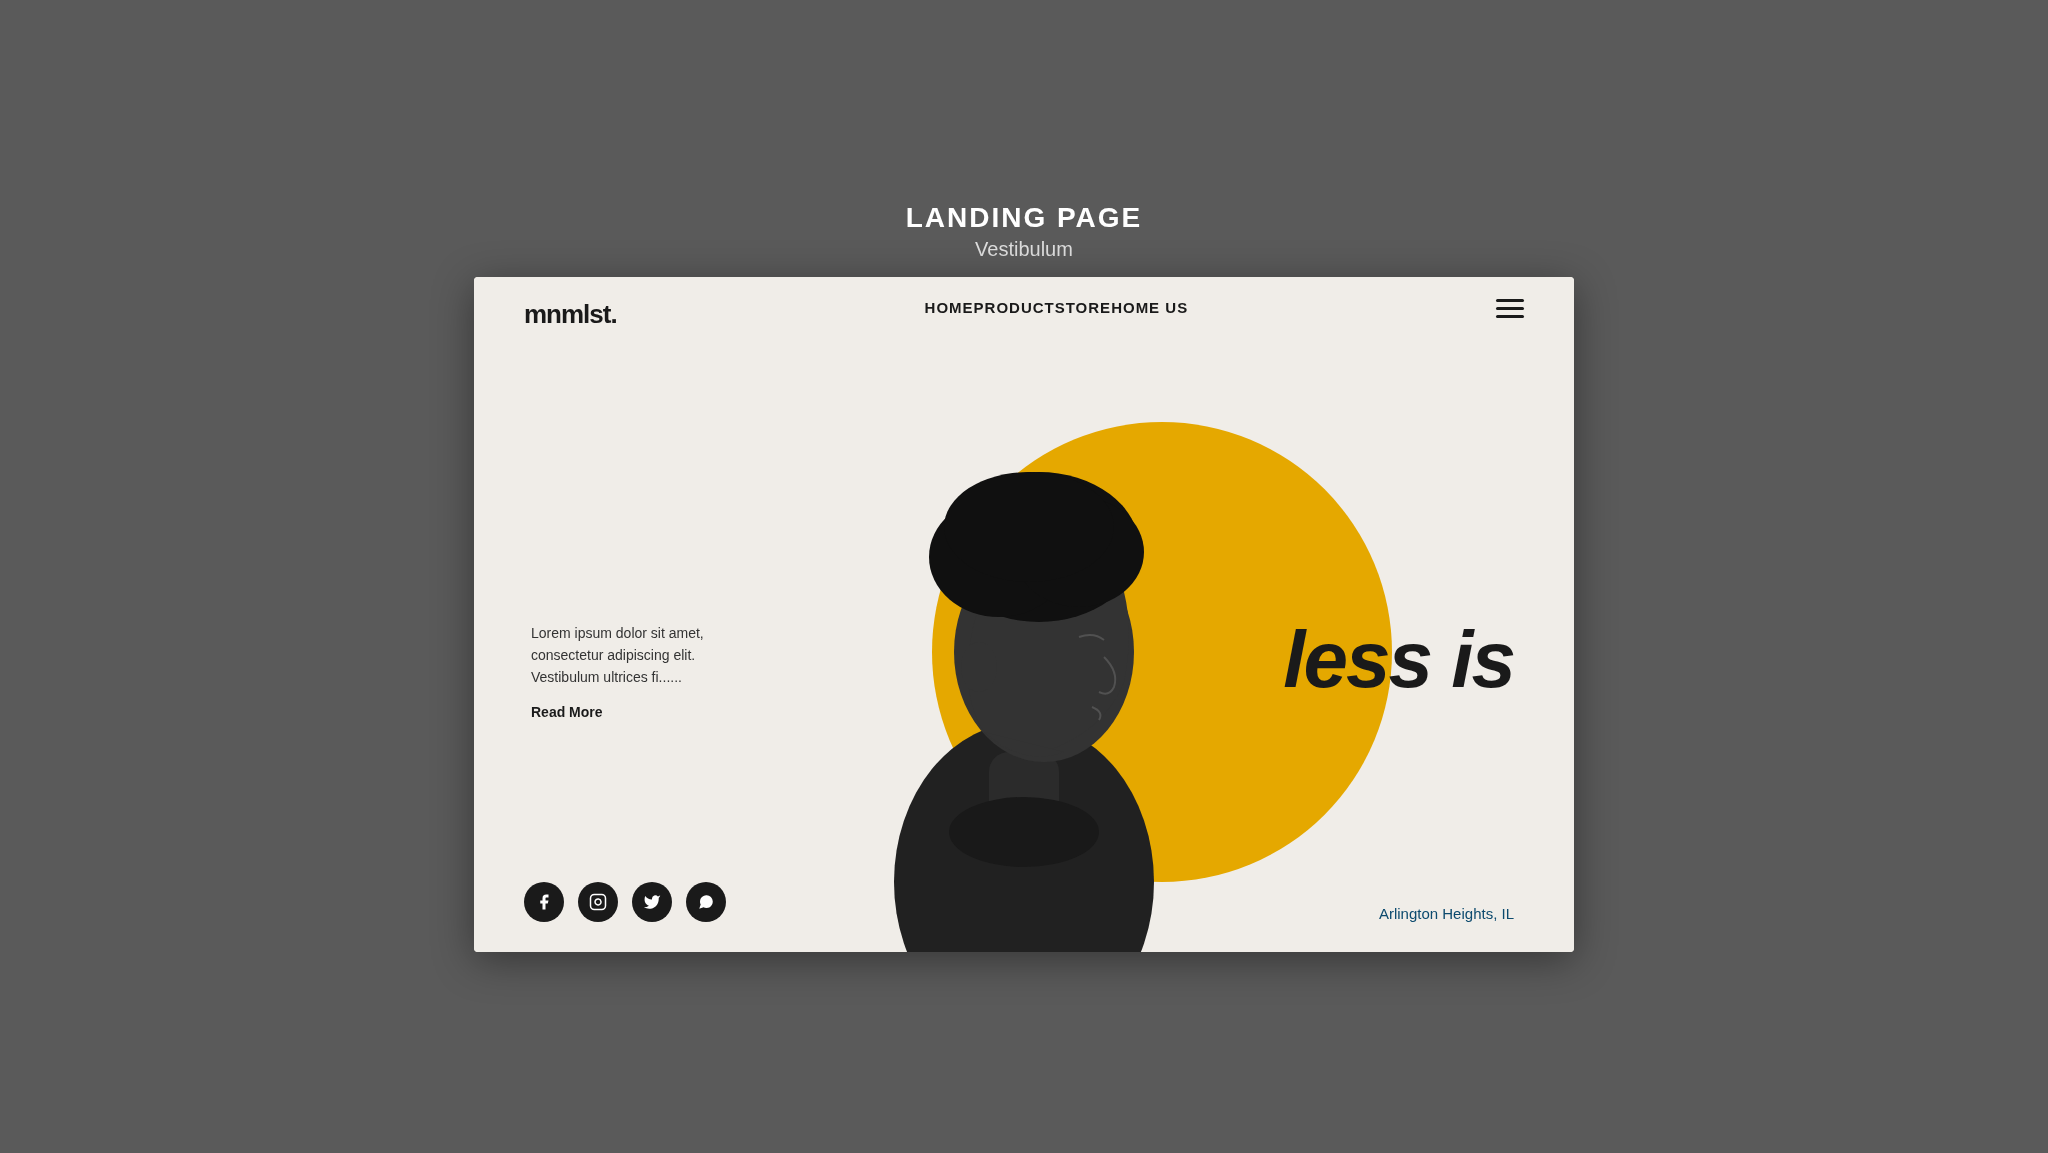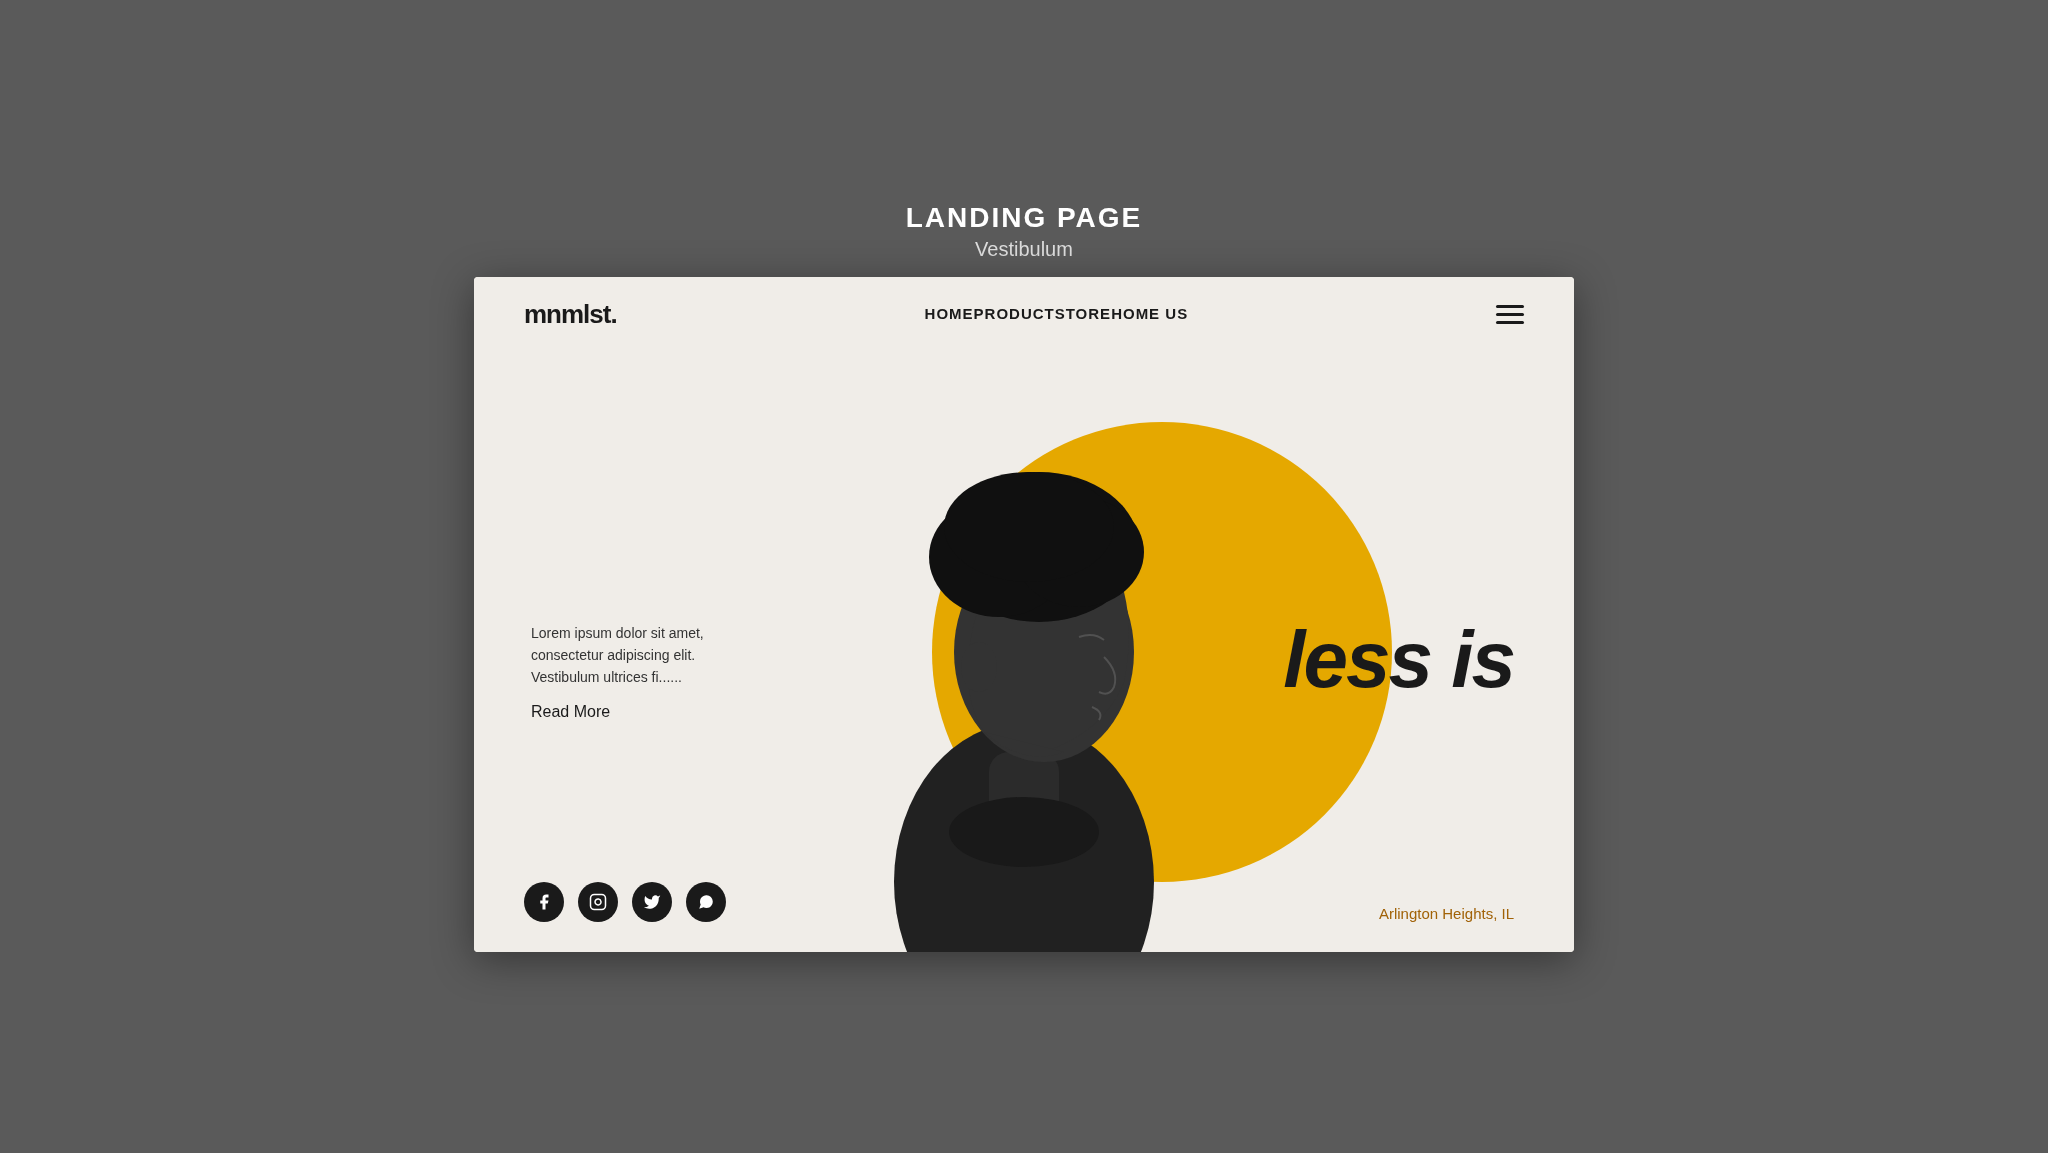--- a/index.html
+++ b/index.html
@@ -47,7 +47,6 @@
     
     .nav {
       display: flex;
-      align-items: center;
       justify-content: space-between;
       padding: 22px 50px;
       background: #f0ede8;

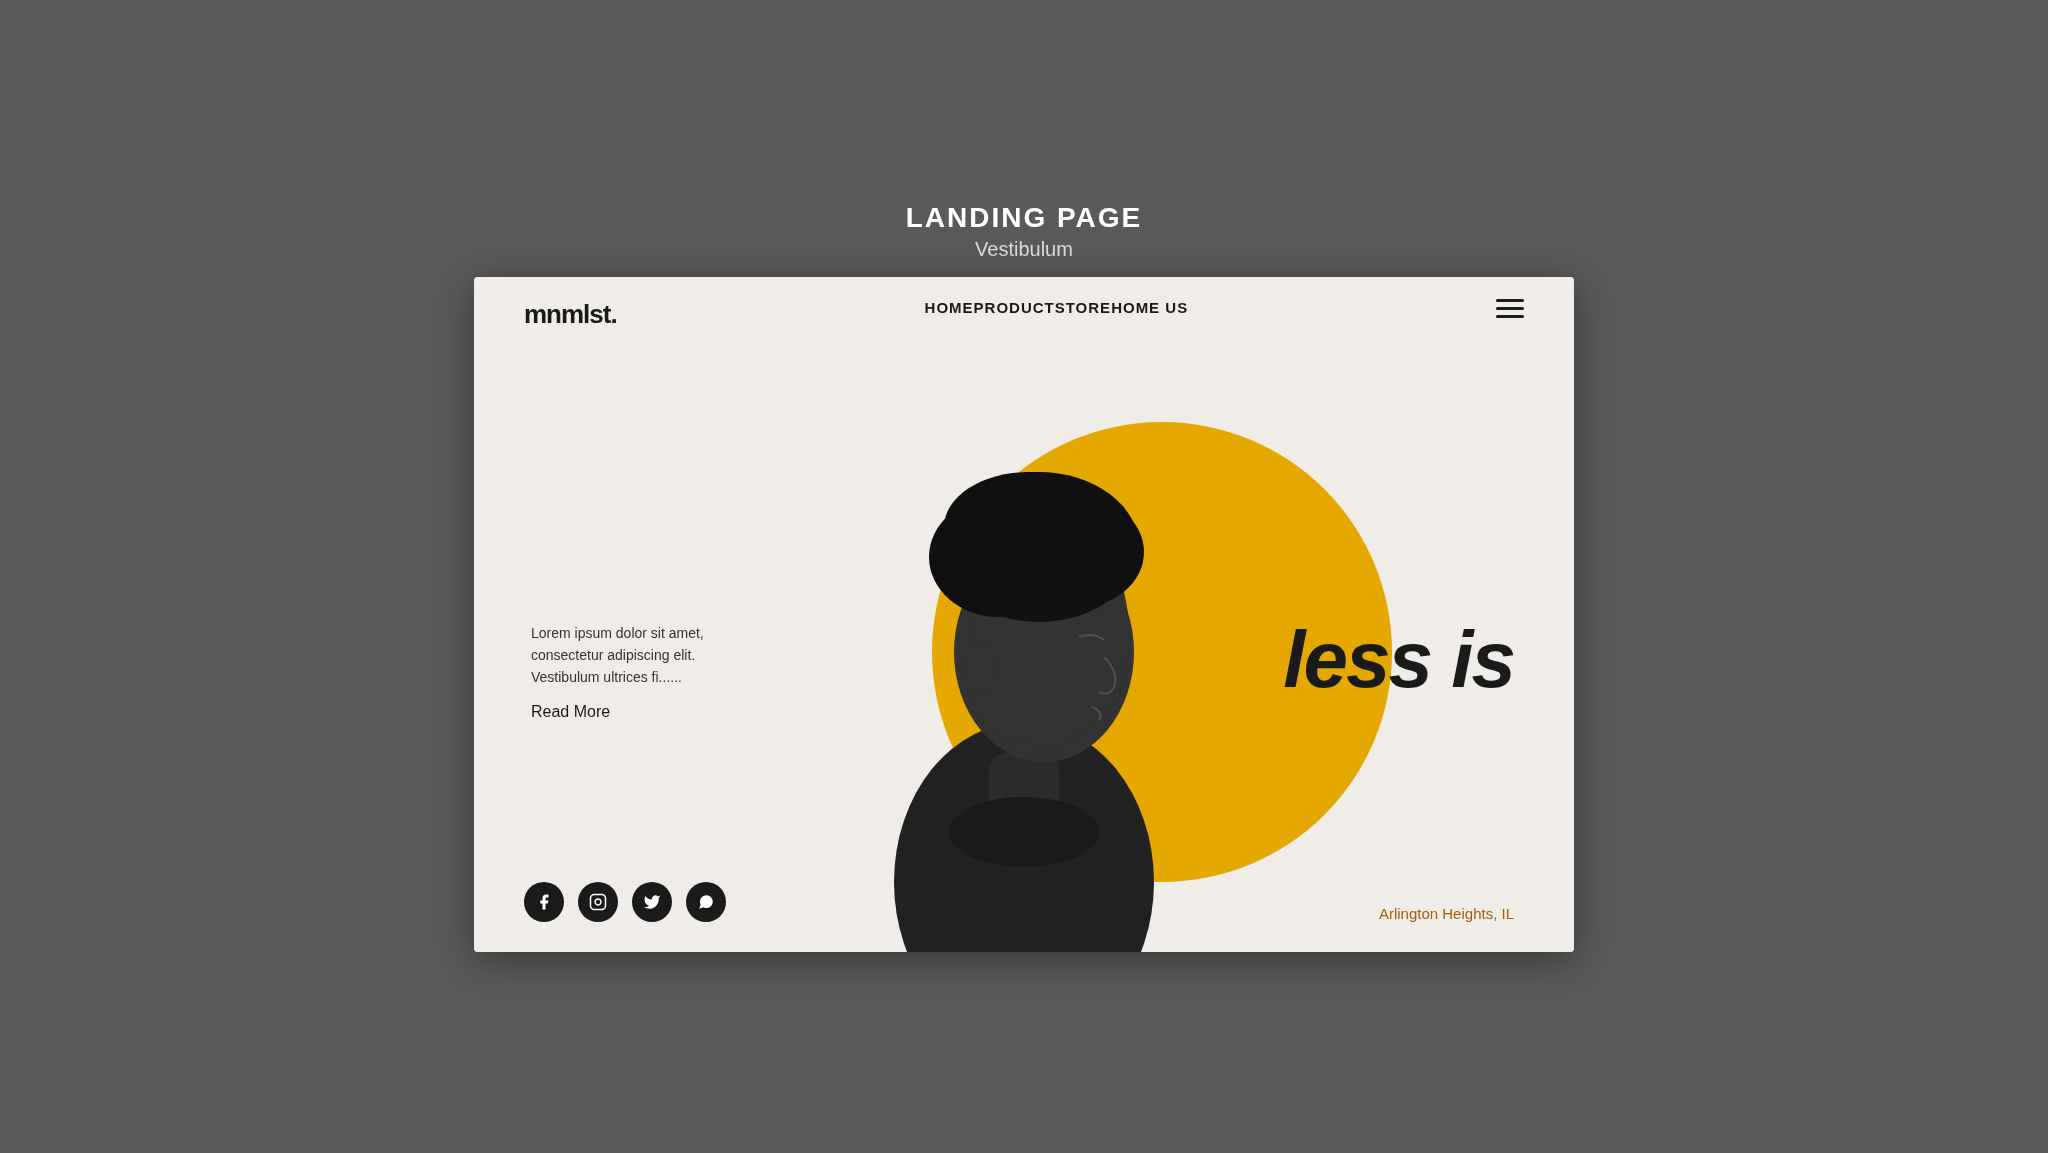--- a/index.html
+++ b/index.html
@@ -129,8 +129,8 @@
     }
 
     .read-more {
-      font-size: 16px;
-      font-weight: 400;
+      font-size: 14px;
+      font-weight: 700;
       color: #1a1a1a;
       text-decoration: none;
       cursor: pointer;

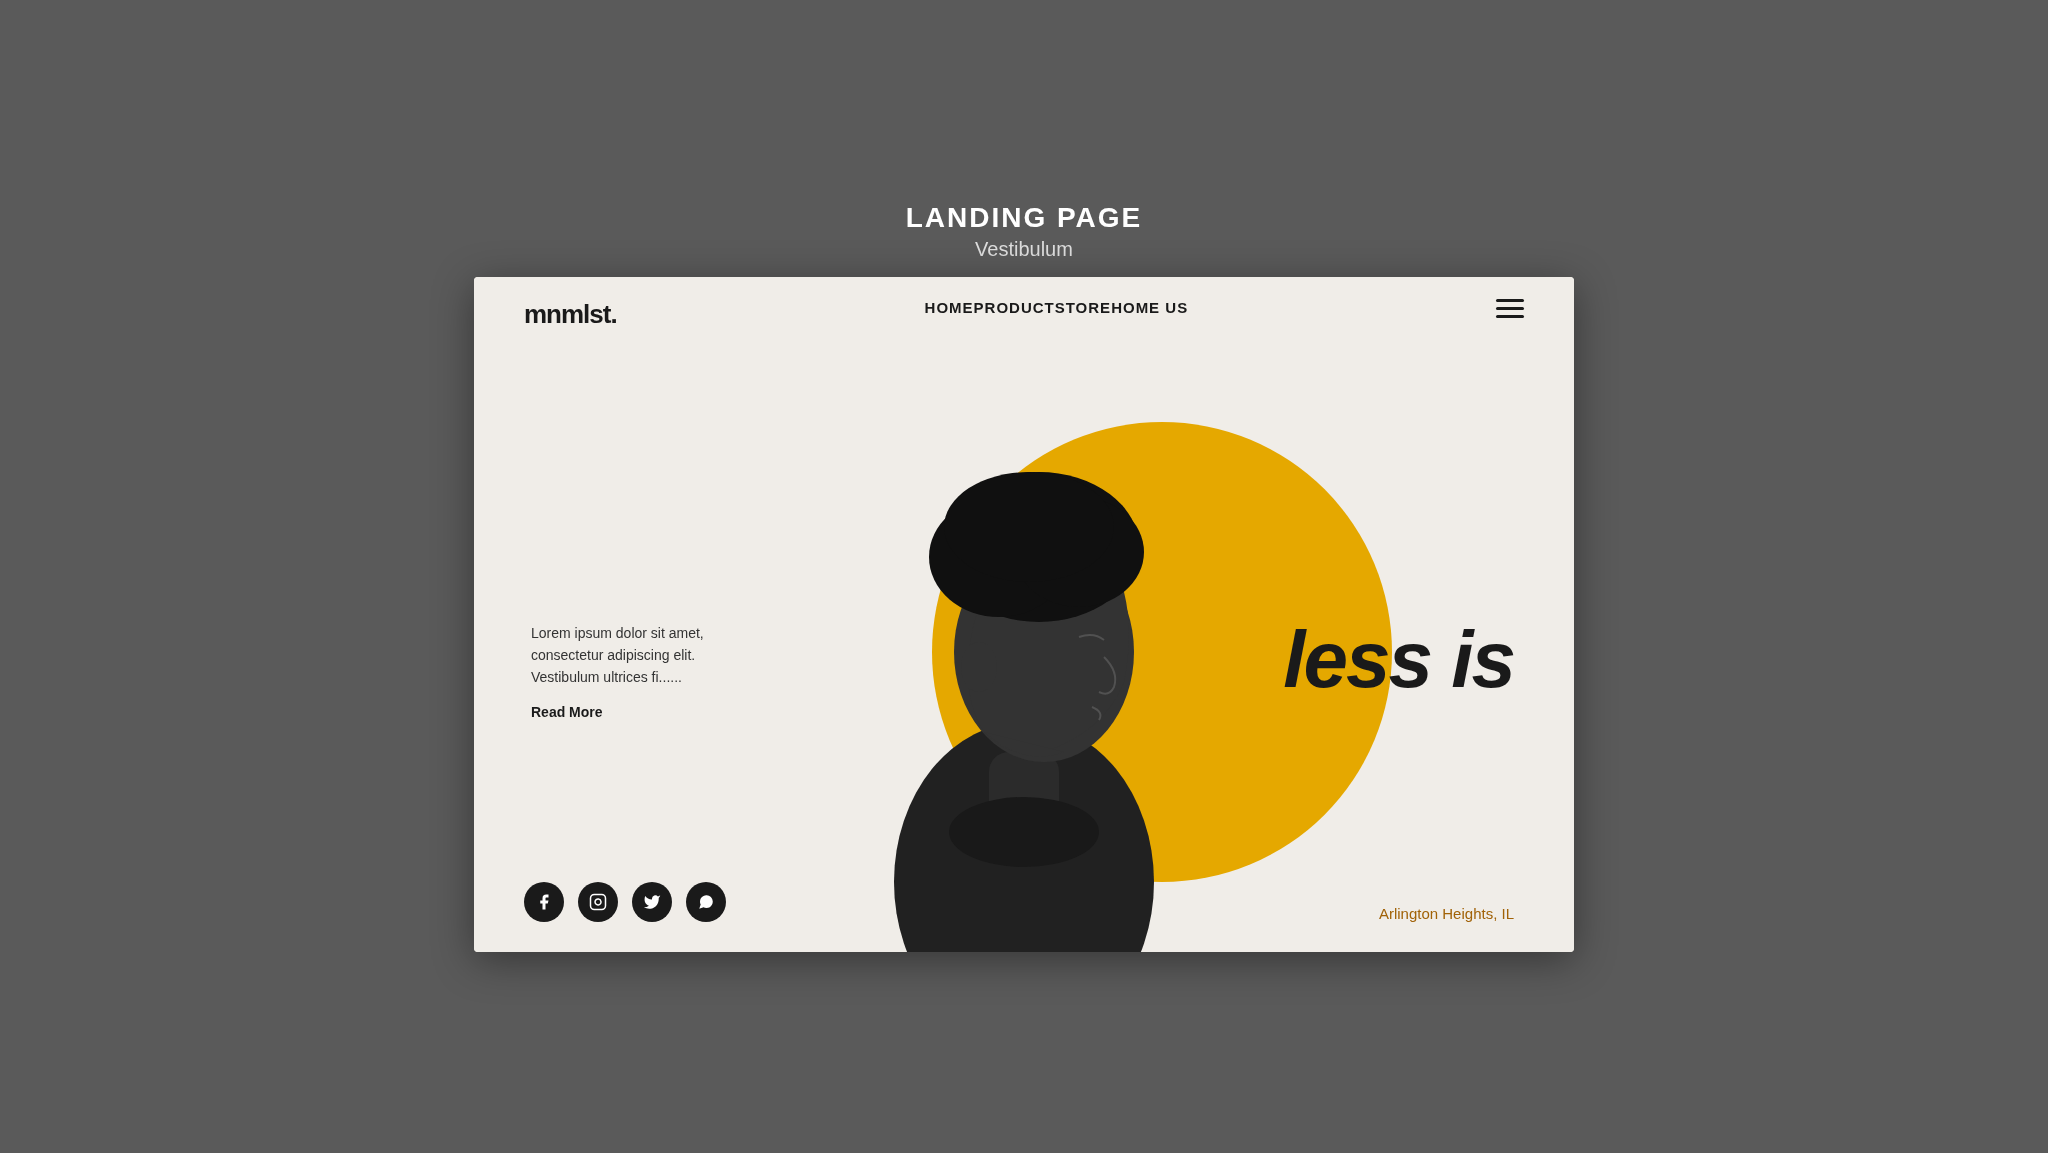--- a/index.html
+++ b/index.html
@@ -185,7 +185,7 @@
       bottom: 30px;
       right: 60px;
       font-size: 15px;
-      color: #a16207;
+      color: #0c4a6e;
       z-index: 10;
     }
 

